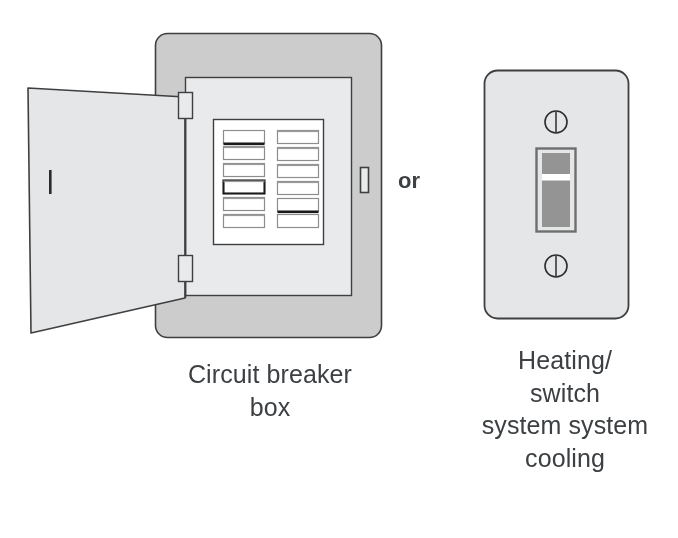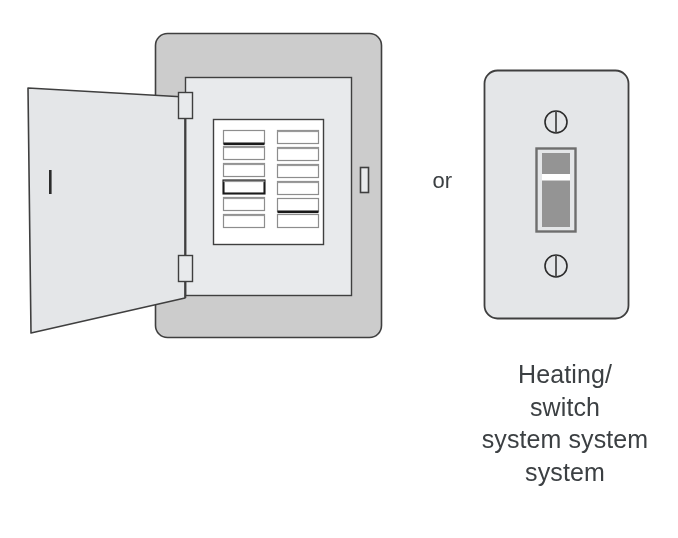--- a/index.html
+++ b/index.html
@@ -52,9 +52,9 @@
     left: 398px;
     top: 168px;
     width: 54px;
-    text-align: right;
+    text-align: left;
     font-size: 22px;
-    font-weight: 400;
+    font-weight: 700;
     color: #3c4043;
   }
 </style>

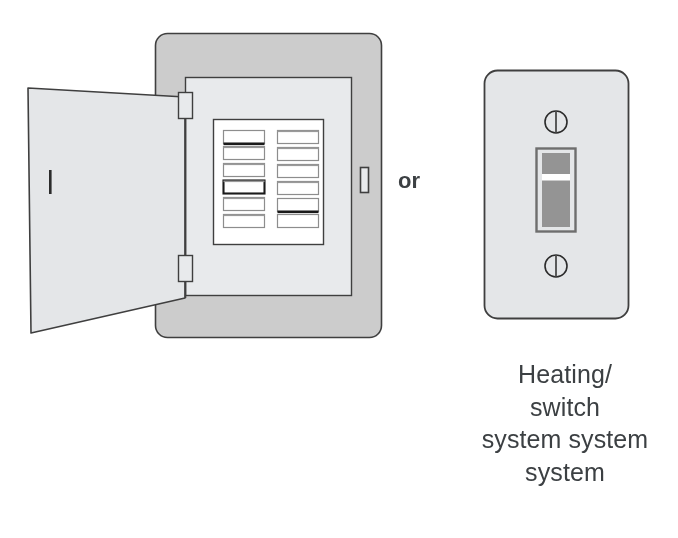--- a/index.html
+++ b/index.html
@@ -163,6 +163,10 @@
 
   <div class="or-label">or</div>
 
+  <div class="caption" id="caption-breaker">
+    <div>Circuit breaker</div>
+    <div>box</div>
+  </div>
 
   <div class="caption" id="caption-switch">
     <div>Heating/</div>

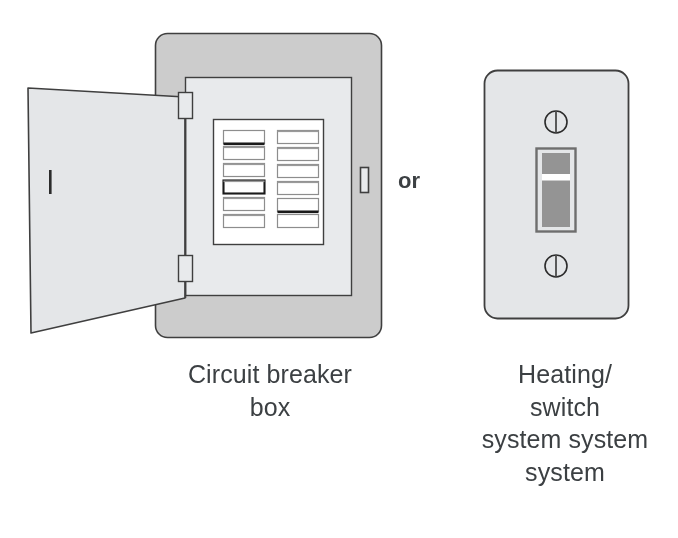--- a/index.html
+++ b/index.html
@@ -43,7 +43,7 @@
   }
   #caption-switch {
     left: 452px;
-    top: 358px;
+    top: 344px;
     width: 226px;
     font-size: 25px;
   }

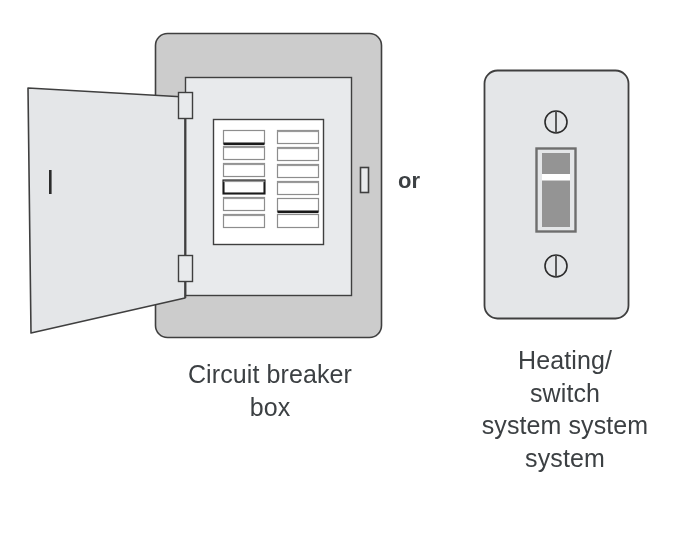--- a/index.html
+++ b/index.html
@@ -172,7 +172,7 @@
     <div>Heating/</div>
     <div>switch</div>
     <div>system system</div>
-    <div>system</div>
+    <div>cooling</div>
   </div>
 
 </div>

